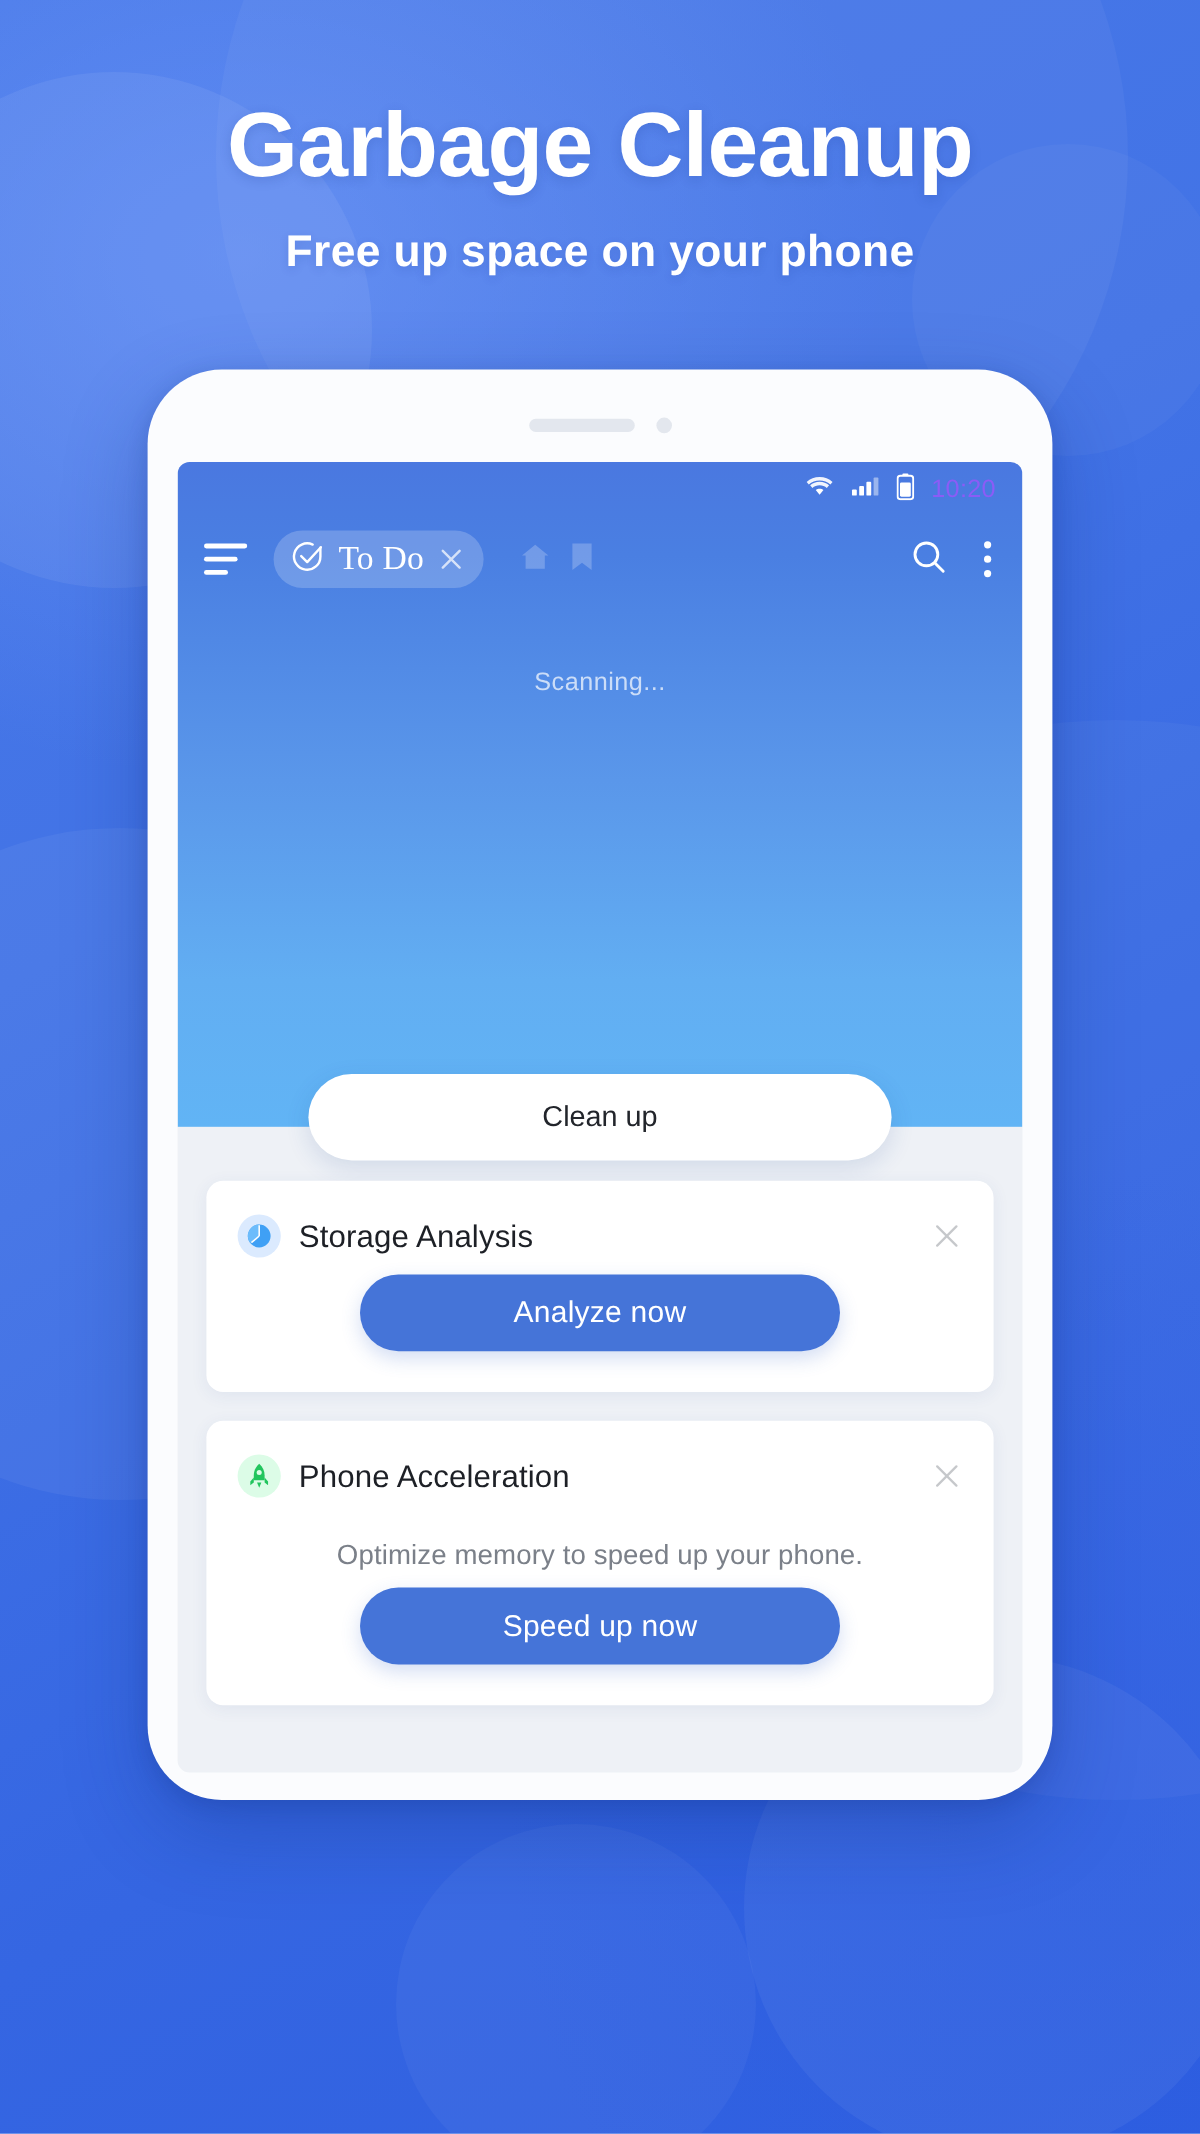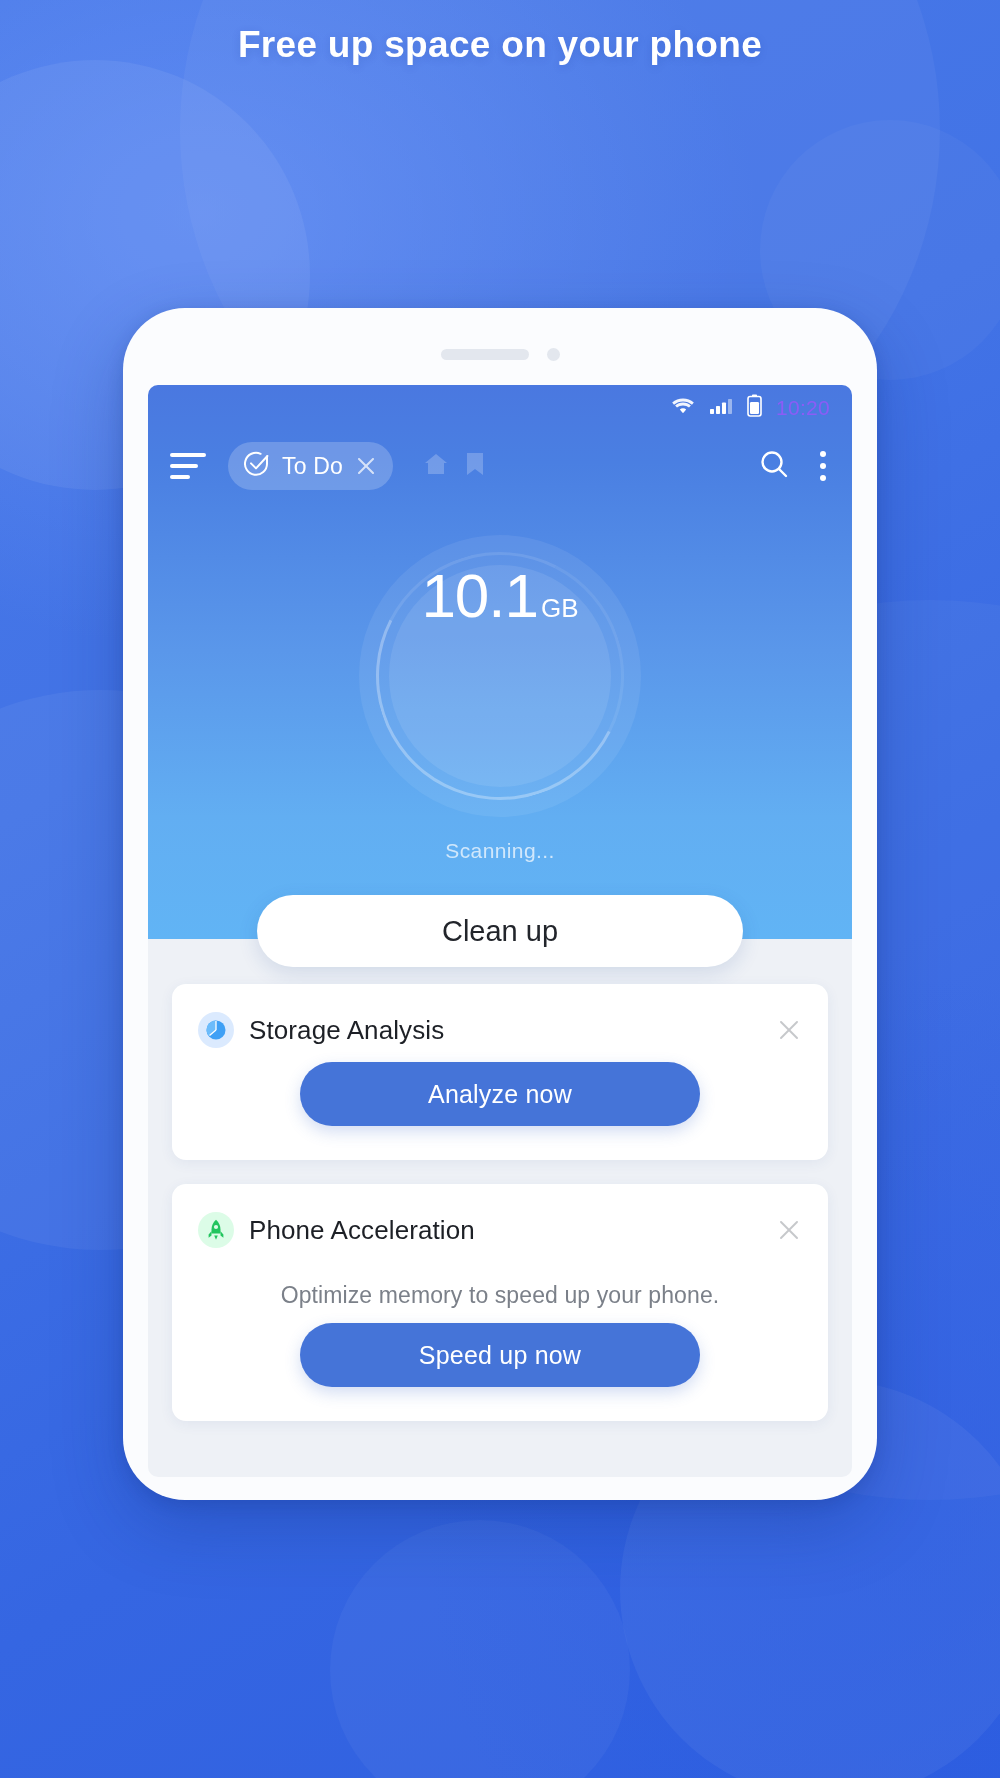--- a/index.html
+++ b/index.html
@@ -190,6 +190,7 @@
 </div>
 
 <div class="header">
+  <div class="title">Garbage Cleanup</div>
   <div class="subtitle">Free up space on your phone</div>
 </div>
 

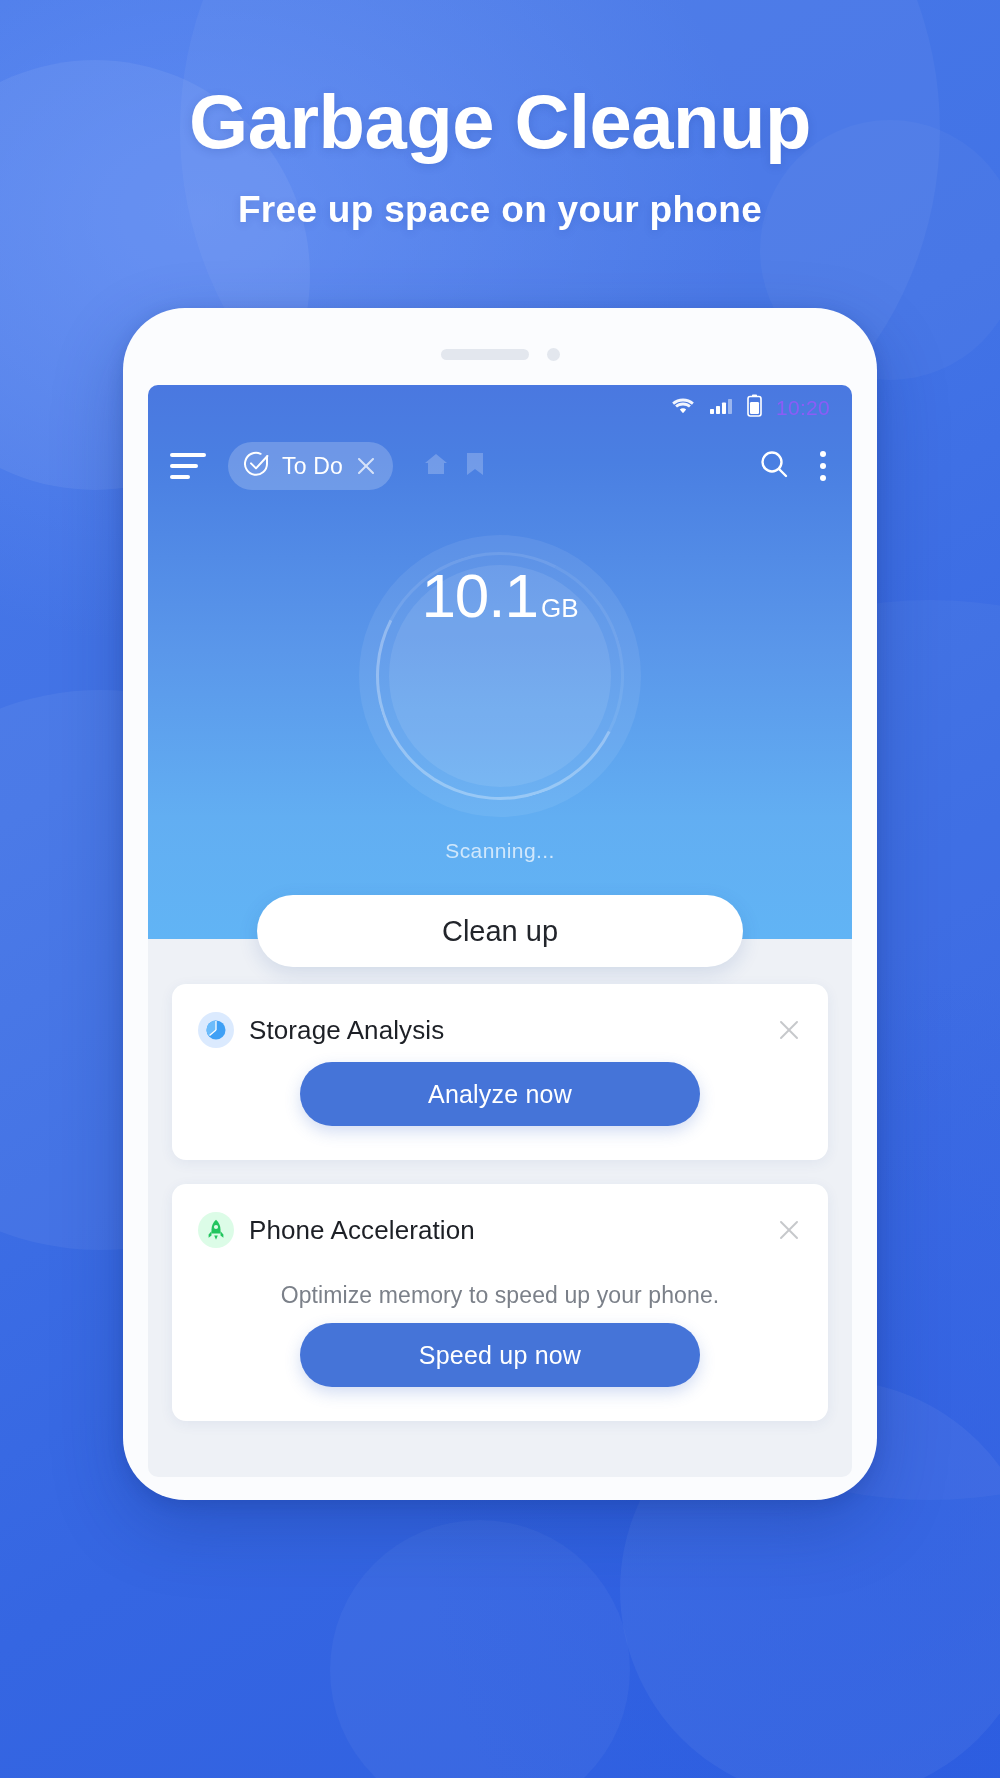--- a/index.html
+++ b/index.html
@@ -97,7 +97,7 @@
     border-radius:26px; color:#fff;
     margin-left:10px;
   }
-  .chip-label { font-size:23px; letter-spacing:0.2px; }
+  .chip-label { font-size:28px; letter-spacing:0.2px;font-family:Liberation Serif, serif; }
   .chip-x { opacity:0.72; display:flex; }
 
   .ghost-icons { display:flex; align-items:center; gap:16px; margin-left:18px; }

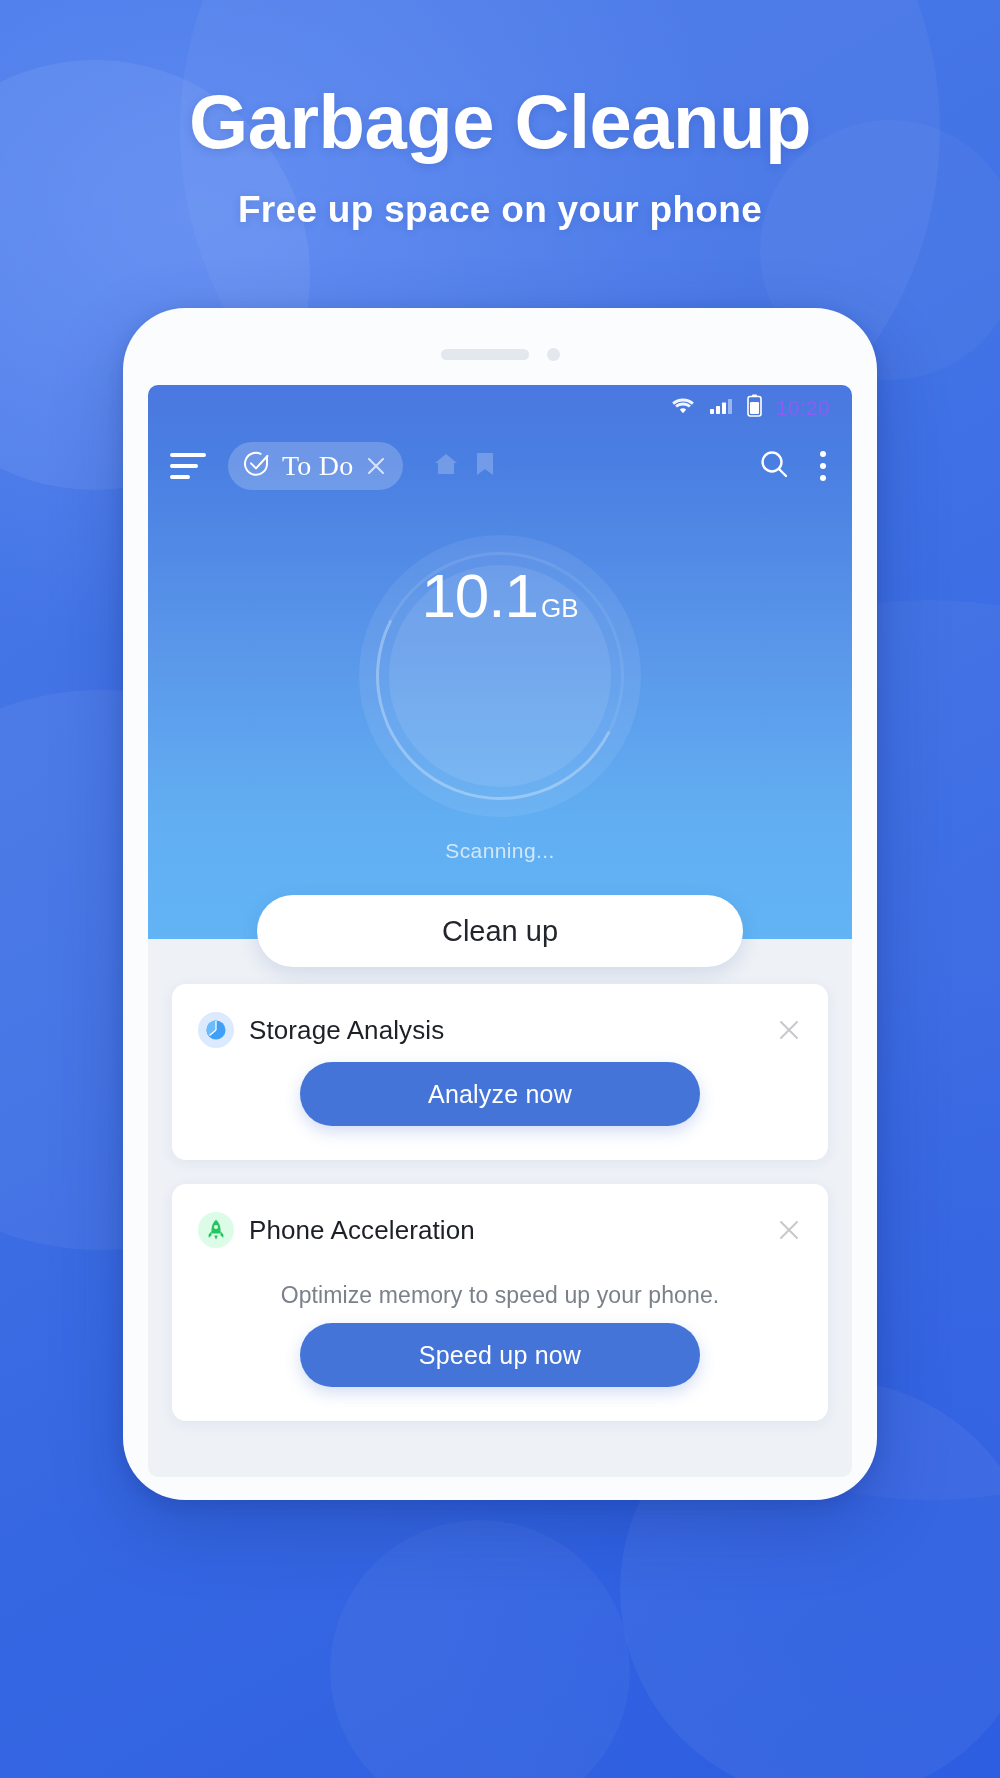--- a/index.html
+++ b/index.html
@@ -282,13 +282,6 @@
     </div>
 
     <div class="gauge-wrap">
-      <div class="gauge-outer">
-        <div class="gauge-ring"></div>
-        <div class="gauge-inner">
-          <span class="gauge-num">10.1</span>
-          <span class="gauge-unit">GB</span>
-        </div>
-      </div>
       <div class="scanning">Scanning...</div>
     </div>
 

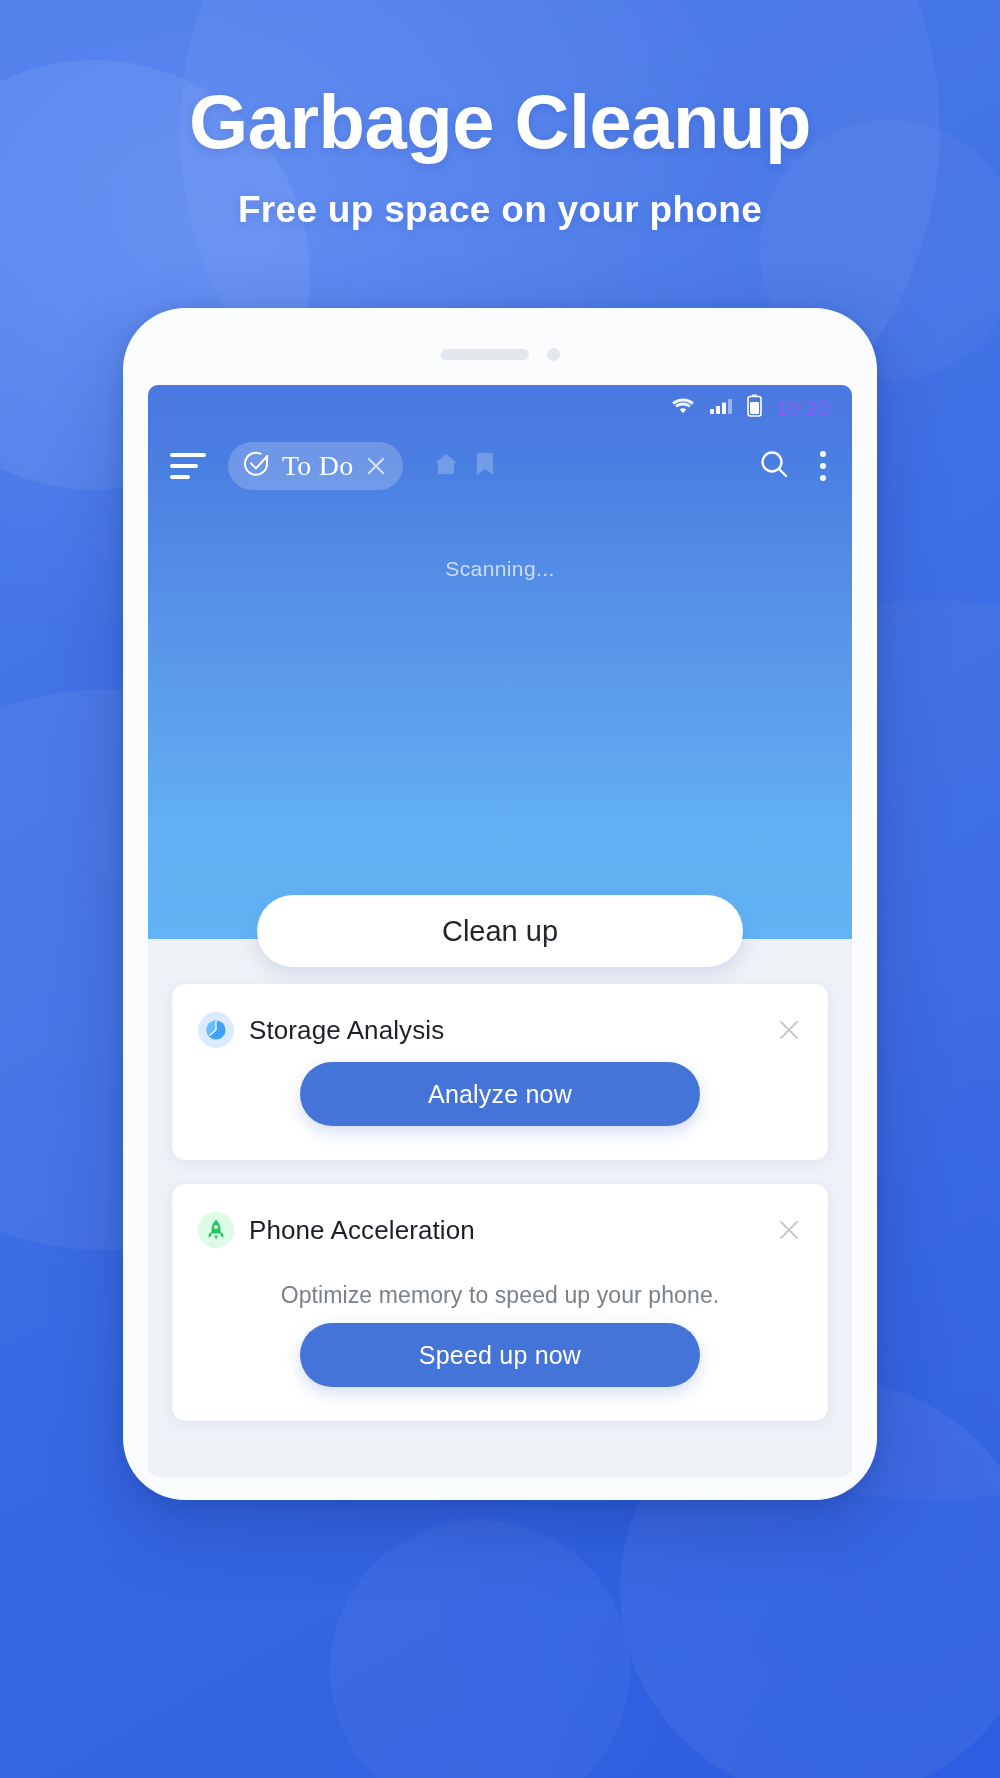--- a/index.html
+++ b/index.html
@@ -141,7 +141,7 @@
     width:486px; height:72px;
     background:#fff; border-radius:40px;
     display:flex; align-items:center; justify-content:center;
-    font-size:29px; color:#22252b;
+    font-size:24px; color:#22252b;
     box-shadow:0 6px 20px rgba(30,70,150,0.14);
     cursor:pointer;
   }

